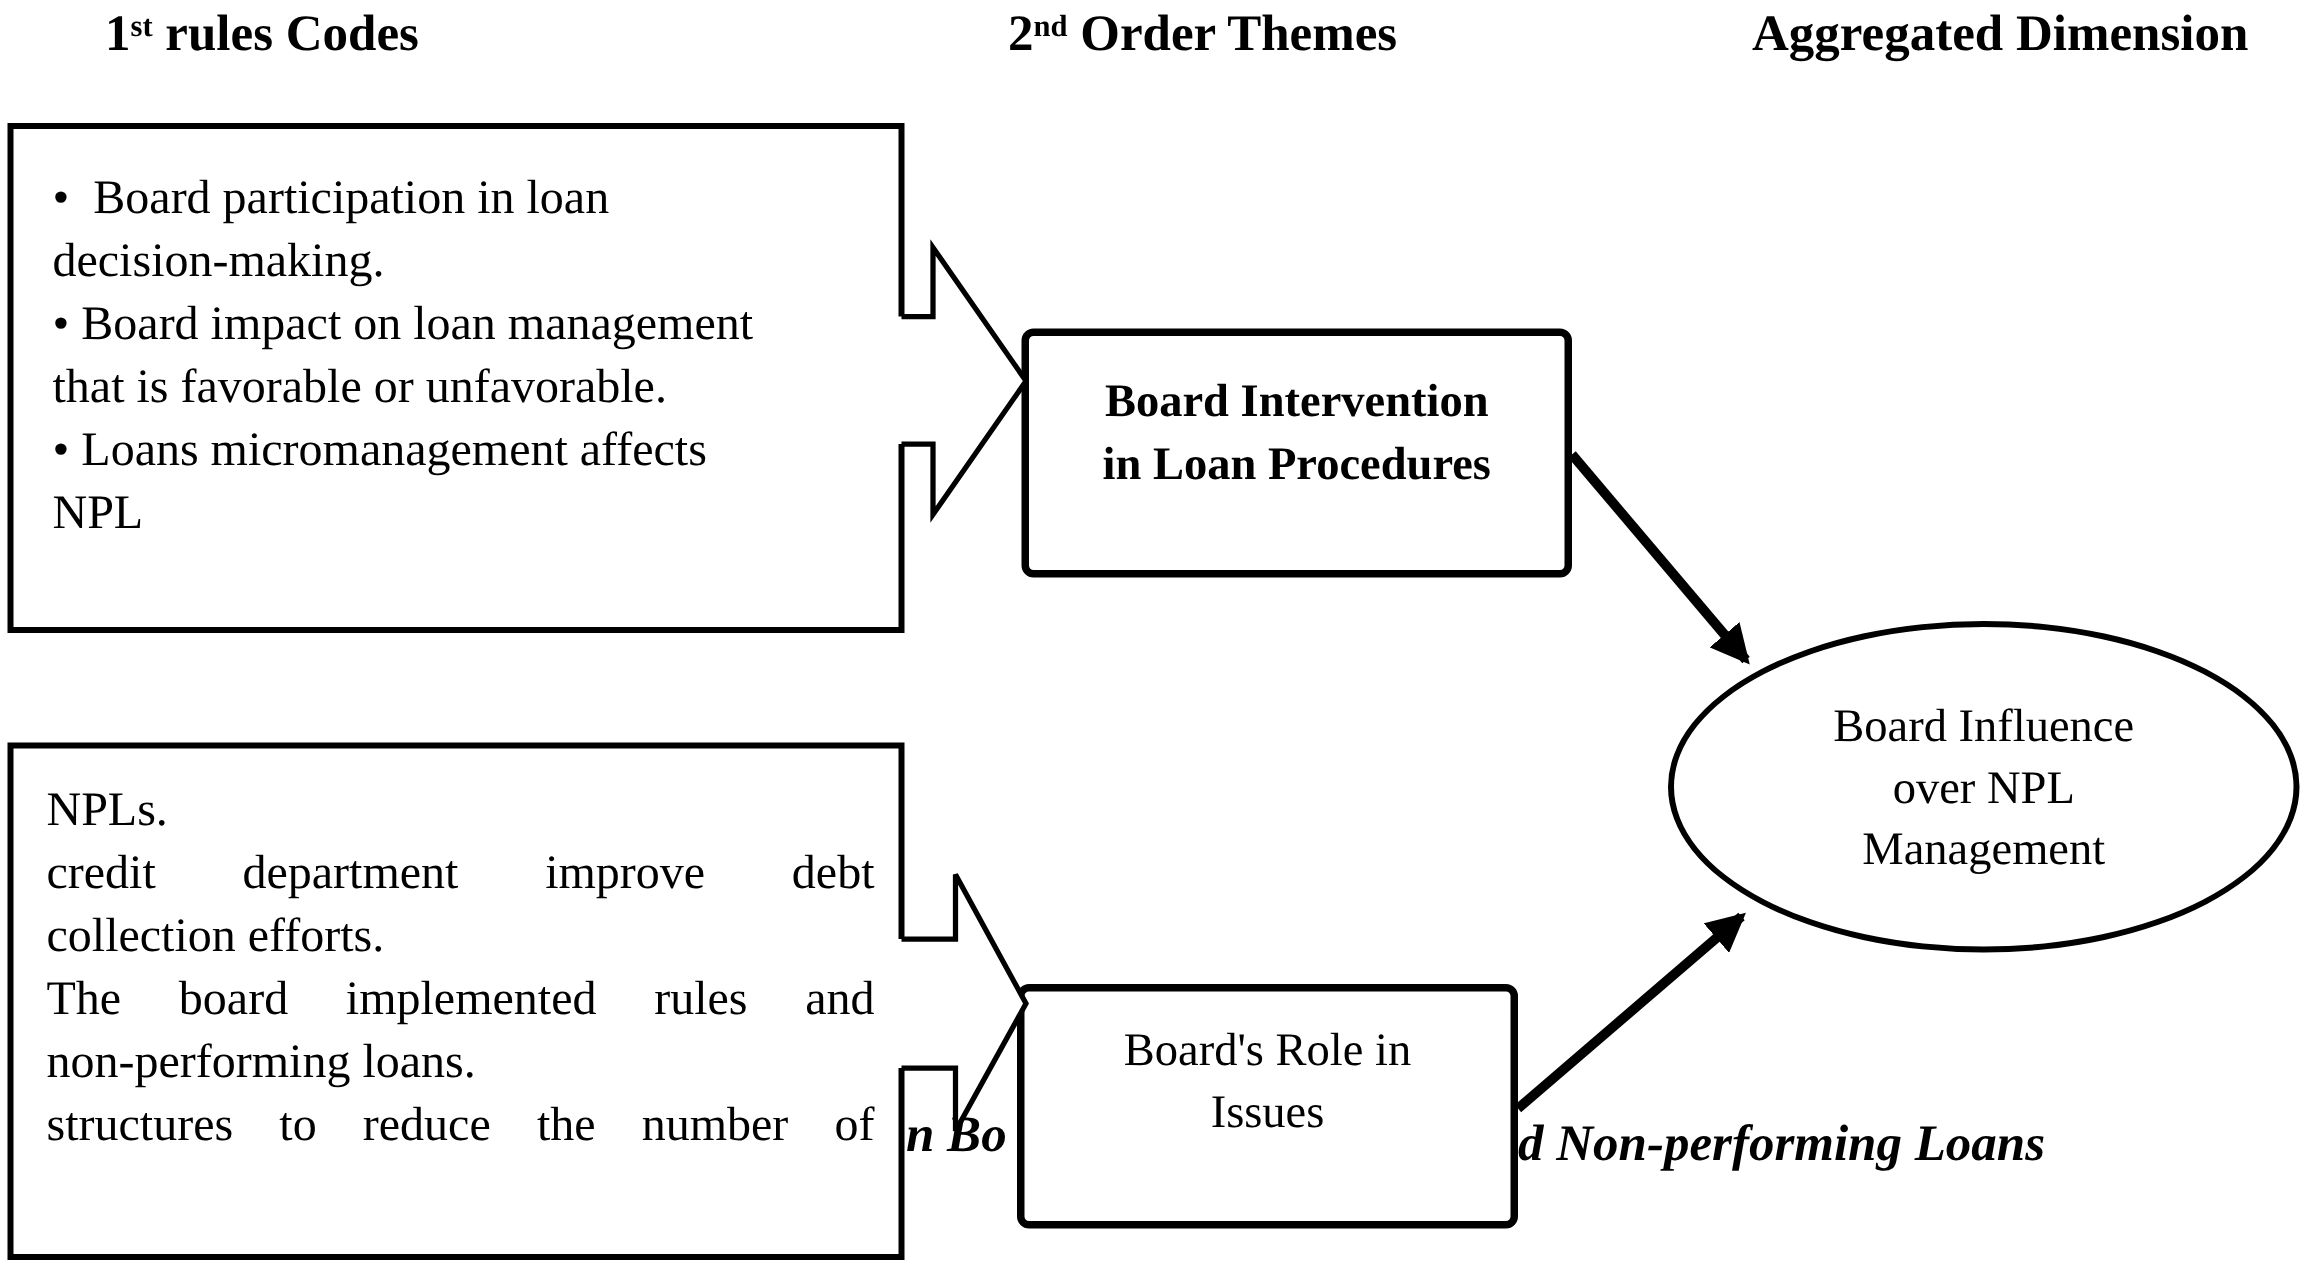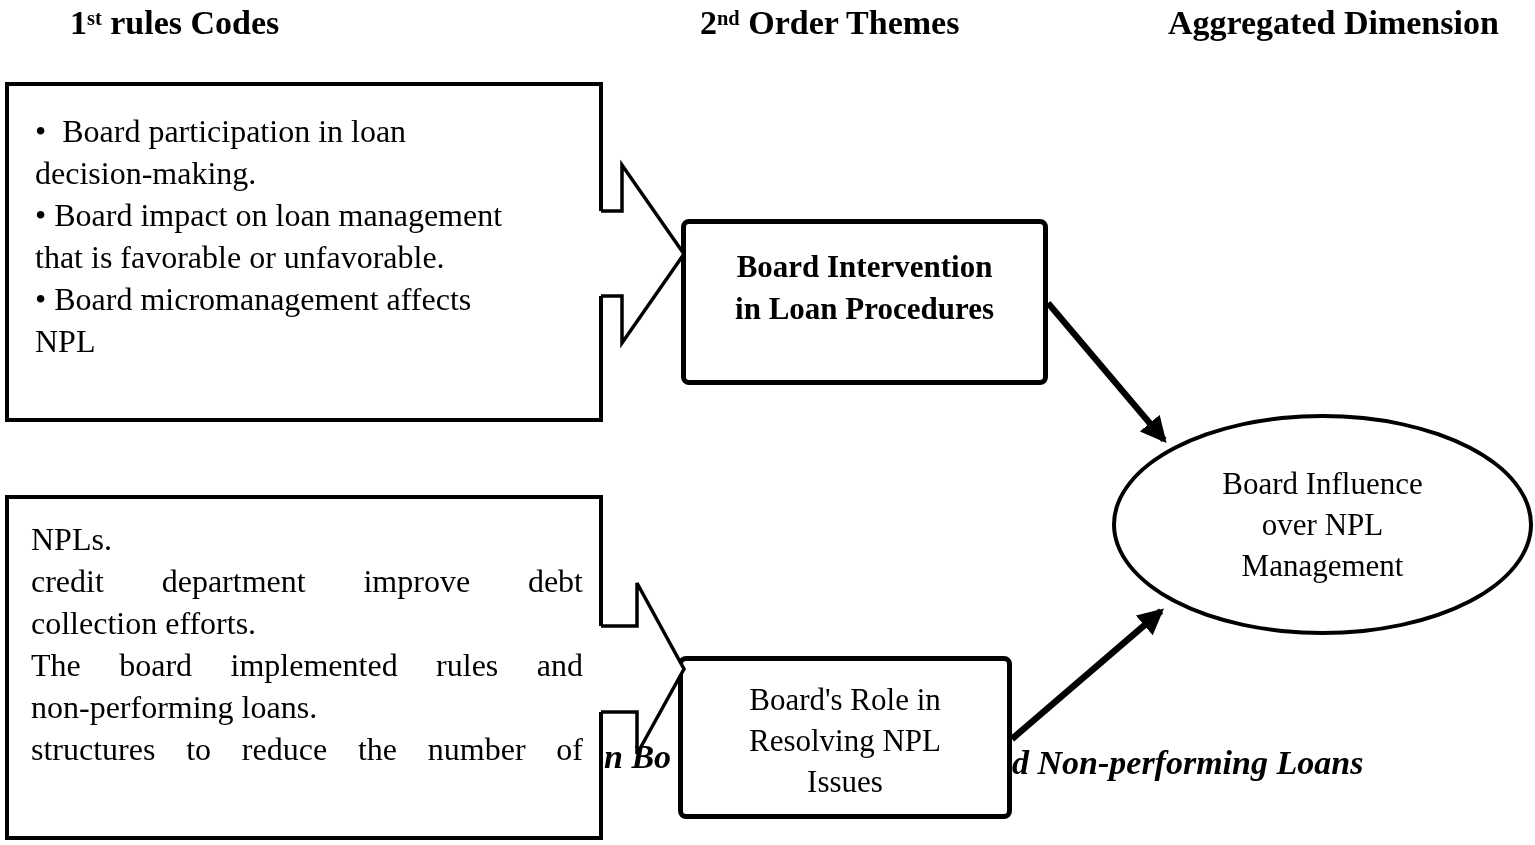--- a/index.html
+++ b/index.html
@@ -105,7 +105,7 @@
 
   <div class="hdr" style="left:70px; top:4px;"><span>1</span><sup>st</sup><span> rules Codes</span></div>
 
-  <div class="hdr" style="left:700px; top:4px;"><span>2</span><sup>nd</sup><span> Order Themes</span></div>
+  <div class="hdr" style="left:672px; top:4px;"><span>2</span><sup>nd</sup><span> Order Themes</span></div>
 
   <div class="hdr" style="left:1168px; top:4px;">Aggregated Dimension</div>
 

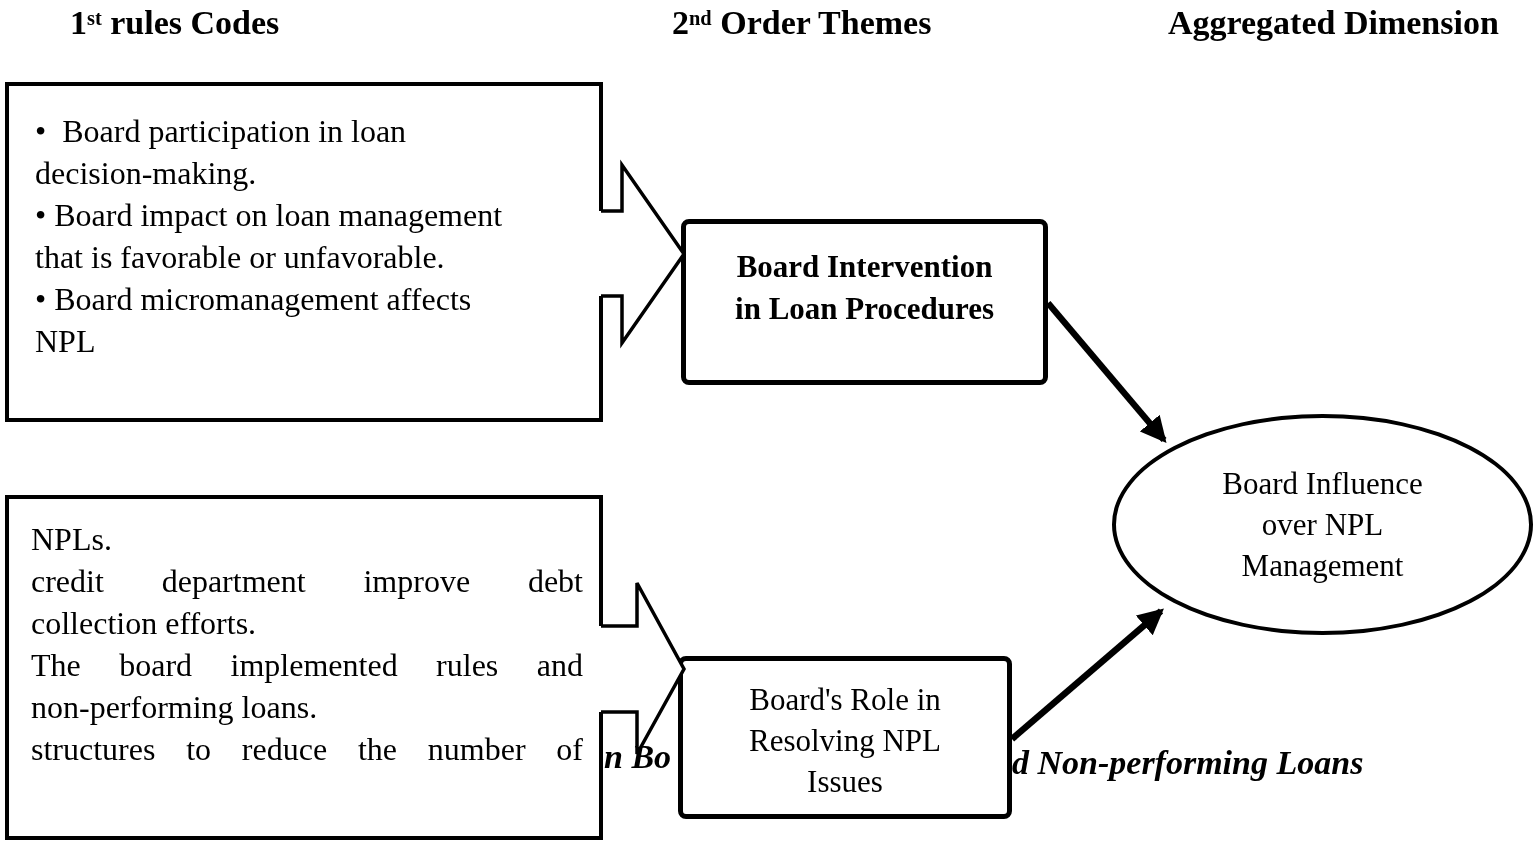--- a/index.html
+++ b/index.html
@@ -117,7 +117,7 @@
       <div class="line">decision-making.</div>
       <div class="line">• Board impact on loan management</div>
       <div class="line">that is favorable or unfavorable.</div>
-      <div class="line">• Board micromanagement affects</div>
+      <div class="line">• Loans micromanagement affects</div>
       <div class="line">NPL</div>
     </div>
 

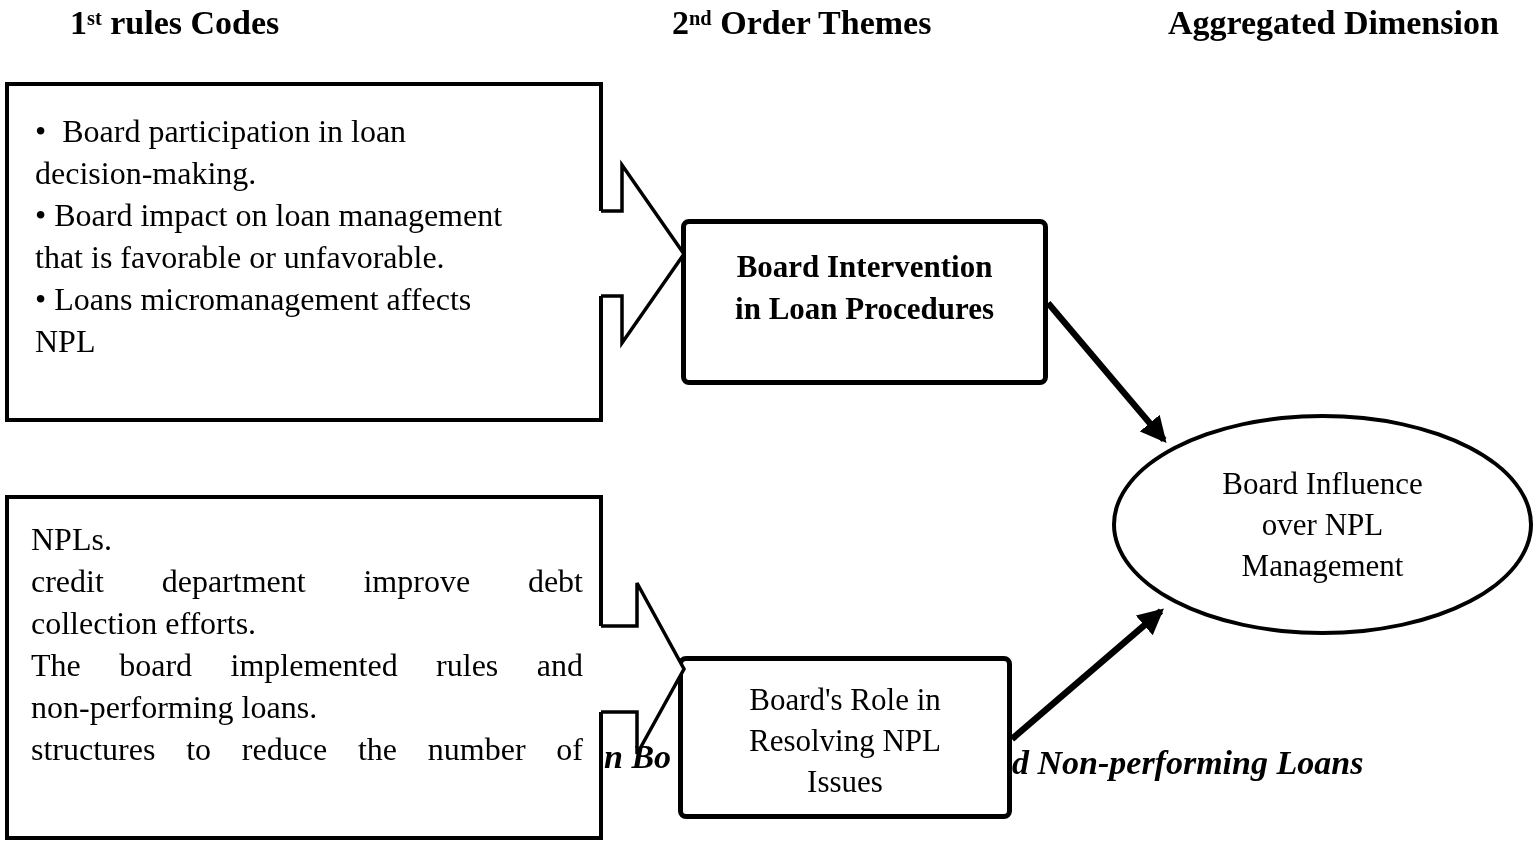--- a/index.html
+++ b/index.html
@@ -137,7 +137,6 @@
 
   <div class="themebox" id="theme2">
       <div class="tline">Board's Role in</div>
-      <div class="tline">Resolving NPL</div>
       <div class="tline">Issues</div>
     </div>
 

